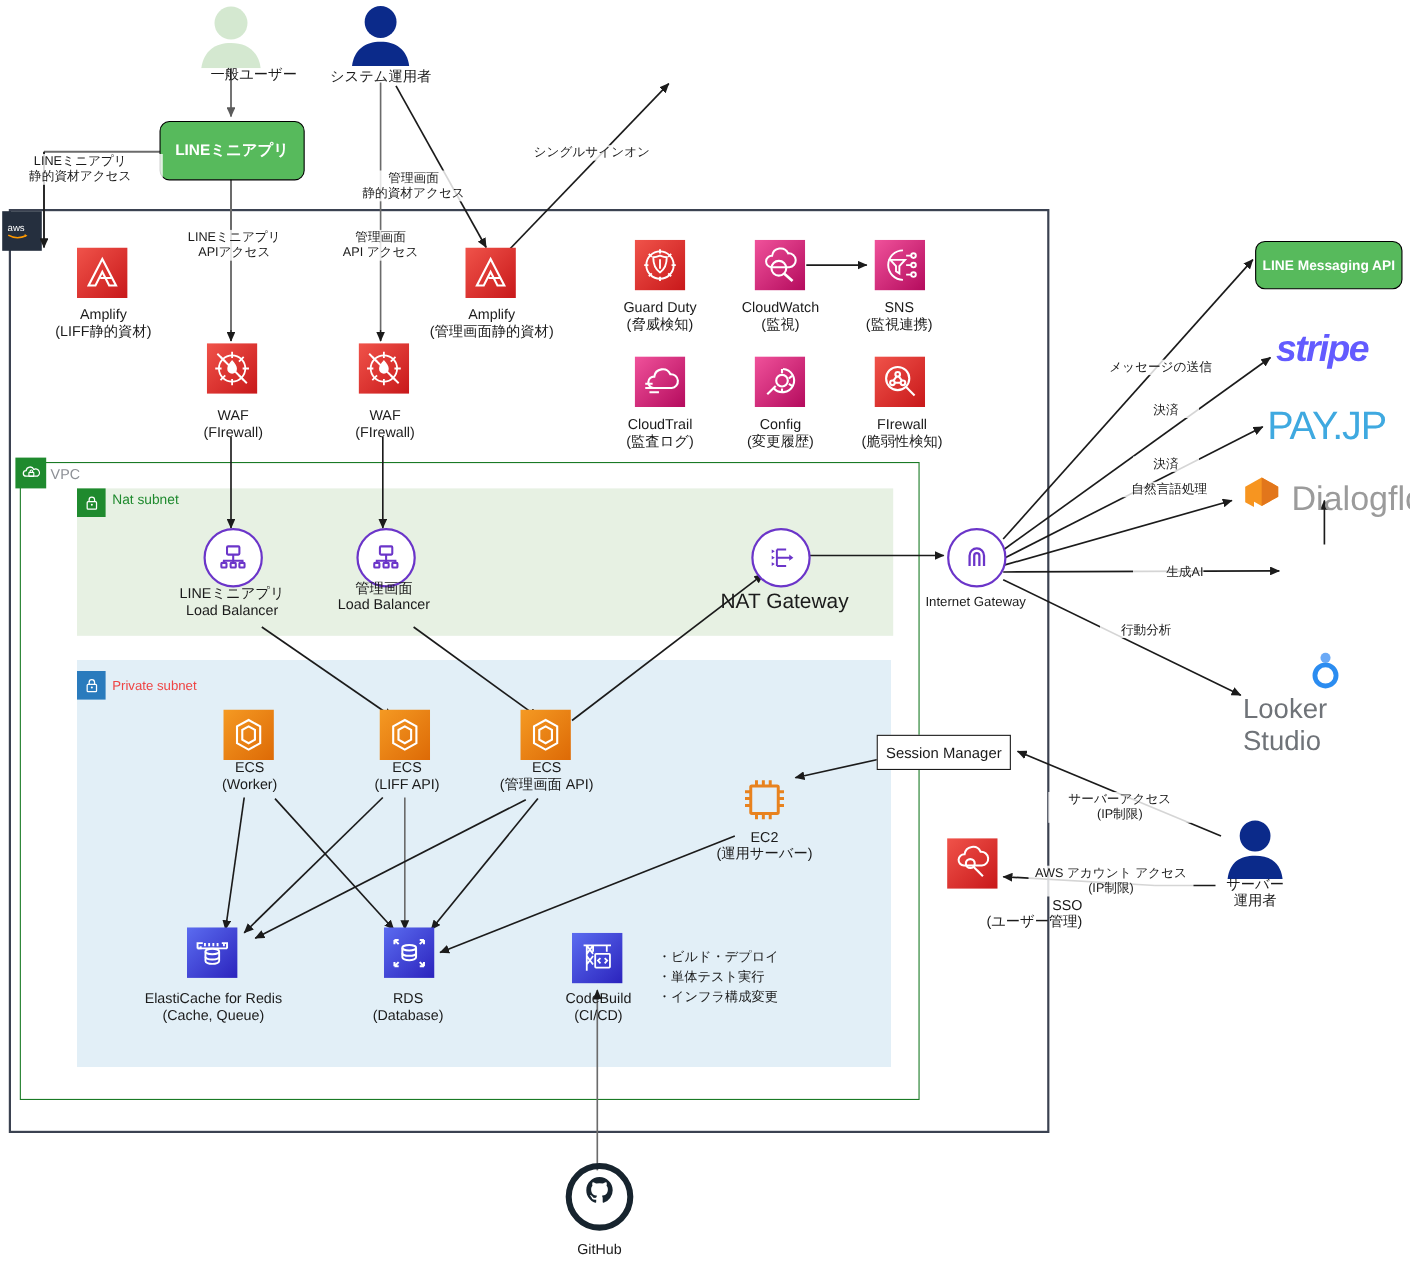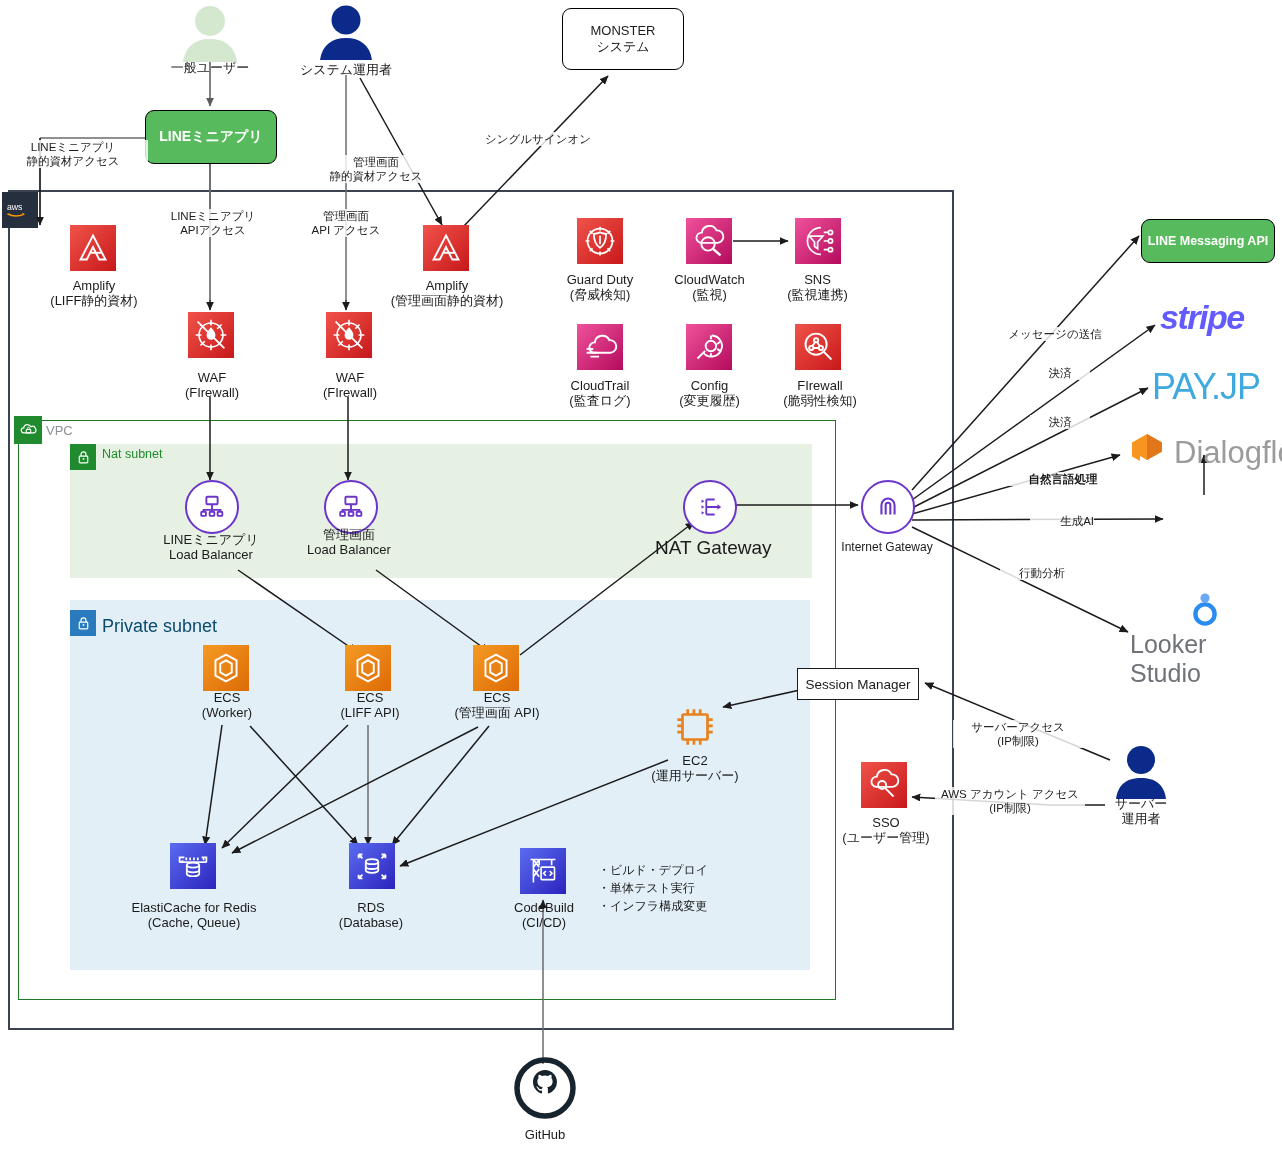--- a/index.html
+++ b/index.html
@@ -181,8 +181,6 @@
 
   <div class="greenbox" style="left:145px;top:110px;width:130px;height:52px;font-size:14px;">LINEミニアプリ</div>
 
-  <div class="whitebox" style="left:562px;top:8px;width:120px;height:60px;">MONSTER
-システム</div>
 
   <div class="plainbox" style="left:797px;top:668px;width:120px;height:30px;">Session Manager</div>
 

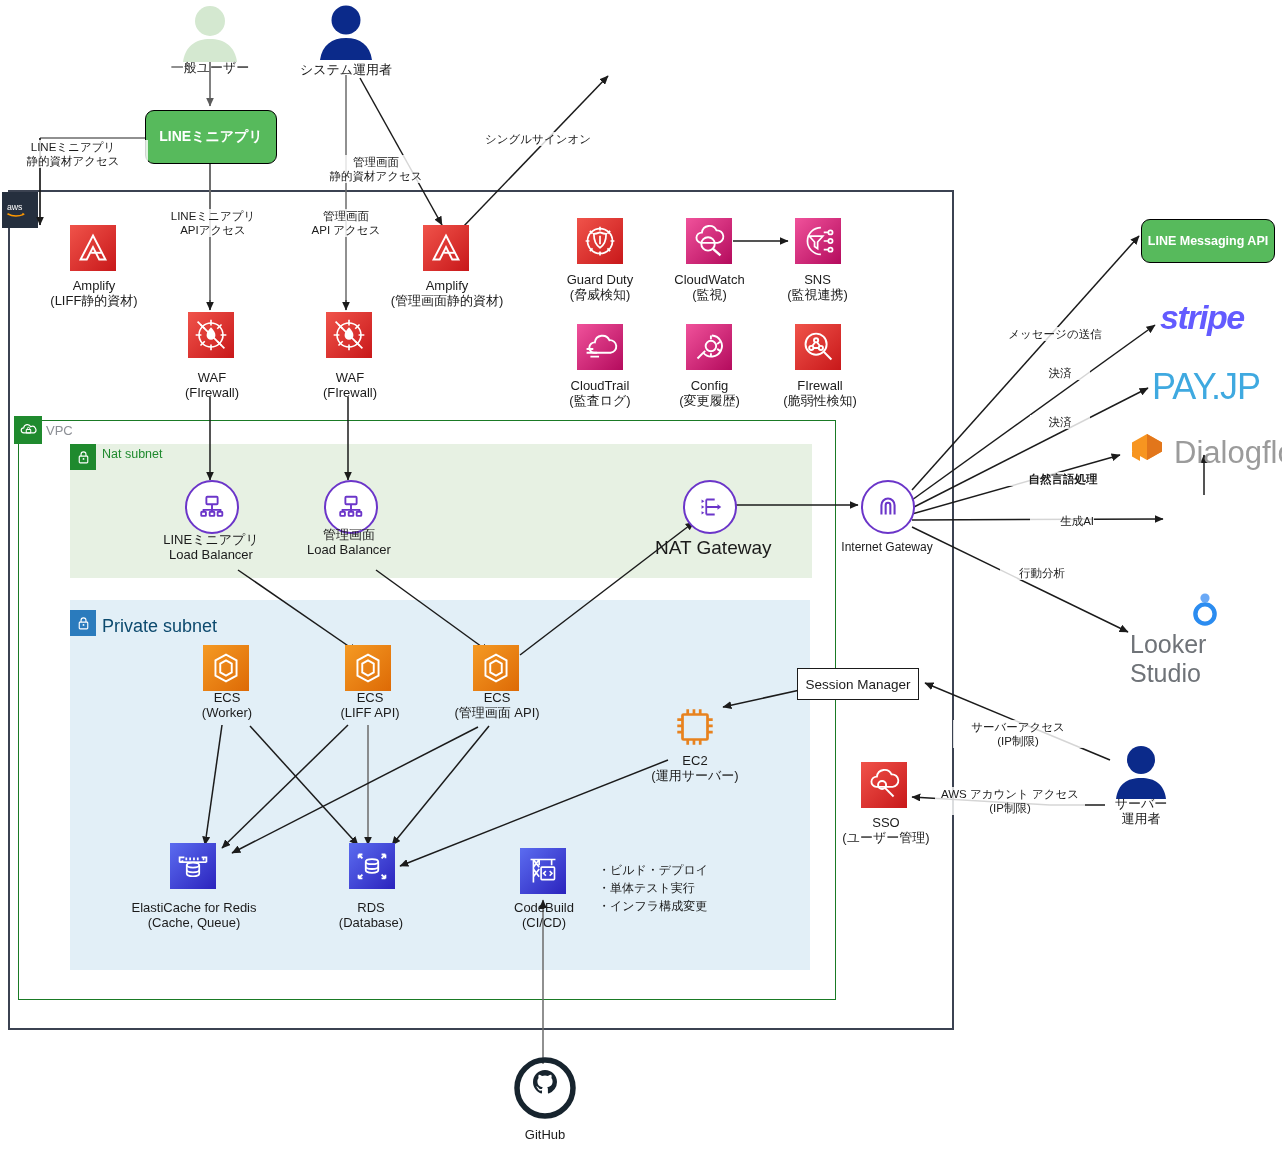--- a/index.html
+++ b/index.html
@@ -160,7 +160,7 @@
         <path d="M5 58c2-16 13-23 27-23s25 7 27 23z" fill="#d4e8d0"></path>
       </svg>
   </div>
-  <div class="lbl" style="left:150px;top:60px;width:120px;">一般ユーザー</div>
+  <div class="lbl" style="left:150px;top:60px;width:120px;text-align:right;">一般ユーザー</div>
 
   <div class="person node" style="left:316px;top:4px;">
     <svg width="60" height="56" viewBox="0 0 60 56">

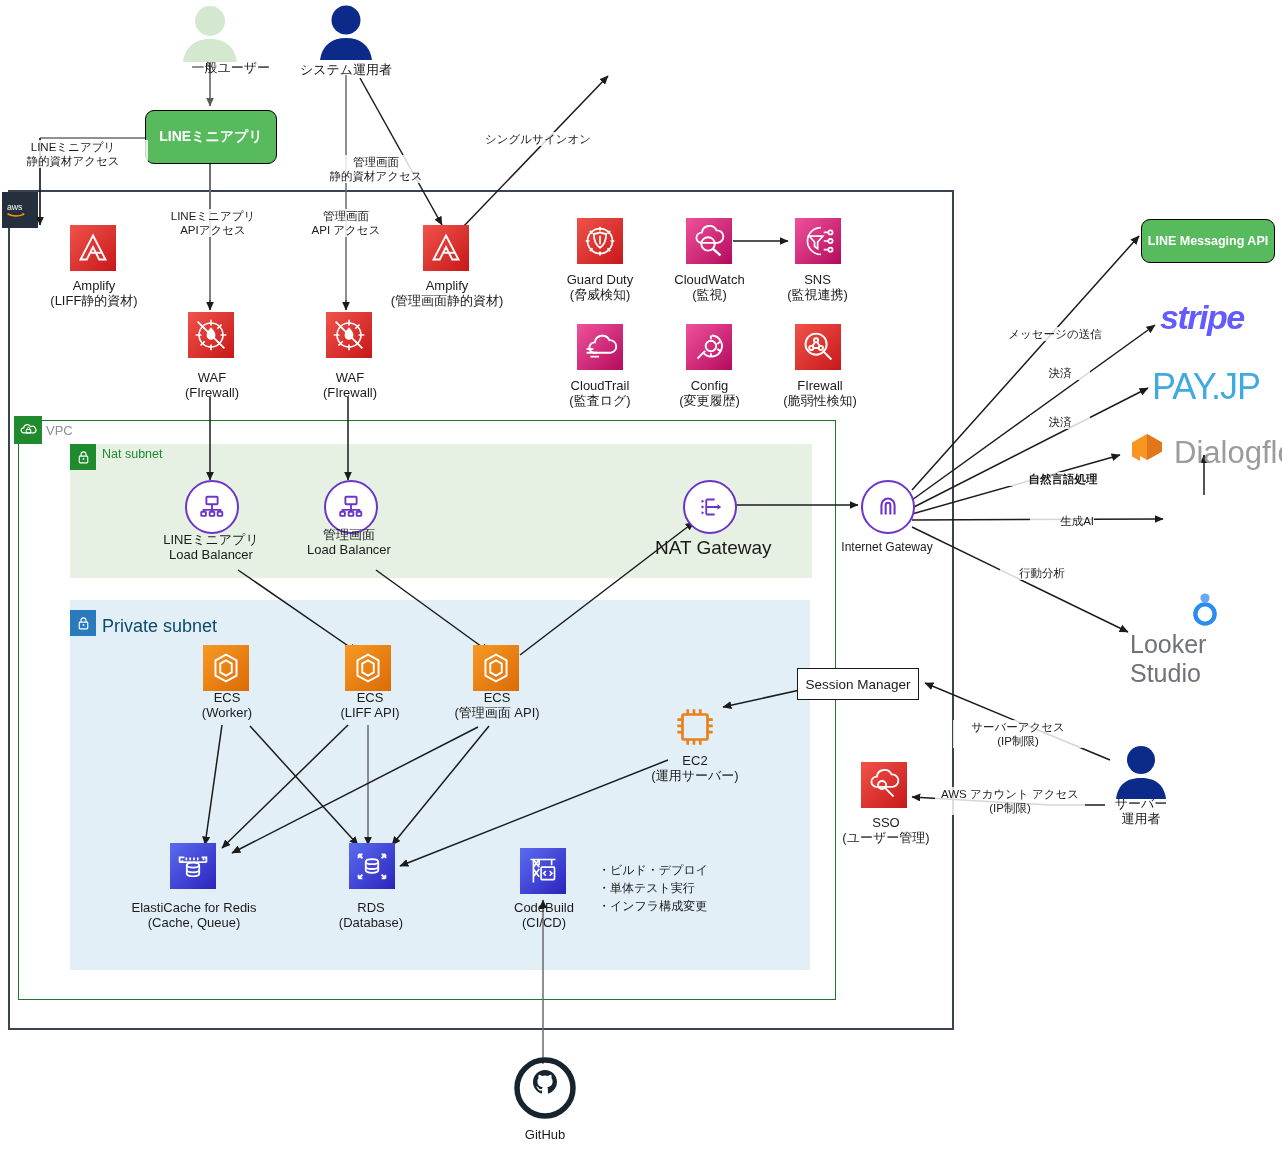--- a/index.html
+++ b/index.html
@@ -526,7 +526,7 @@
   <div class="edgelbl" style="left:995px;top:327px;width:120px;">メッセージの送信</div>
   <div class="edgelbl" style="left:1030px;top:366px;width:60px;">決済</div>
   <div class="edgelbl" style="left:1030px;top:415px;width:60px;">決済</div>
-  <div class="edgelbl" style="left:1008px;top:472px;width:110px;font-weight:bold;">自然言語処理</div>
+  <div class="edgelbl" style="left:1008px;top:438px;width:110px;">自然言語処理</div>
   <div class="edgelbl" style="left:1030px;top:514px;width:64px;text-align:right;">生成AI</div>
   <div class="edgelbl" style="left:1000px;top:566px;width:84px;">行動分析</div>
 

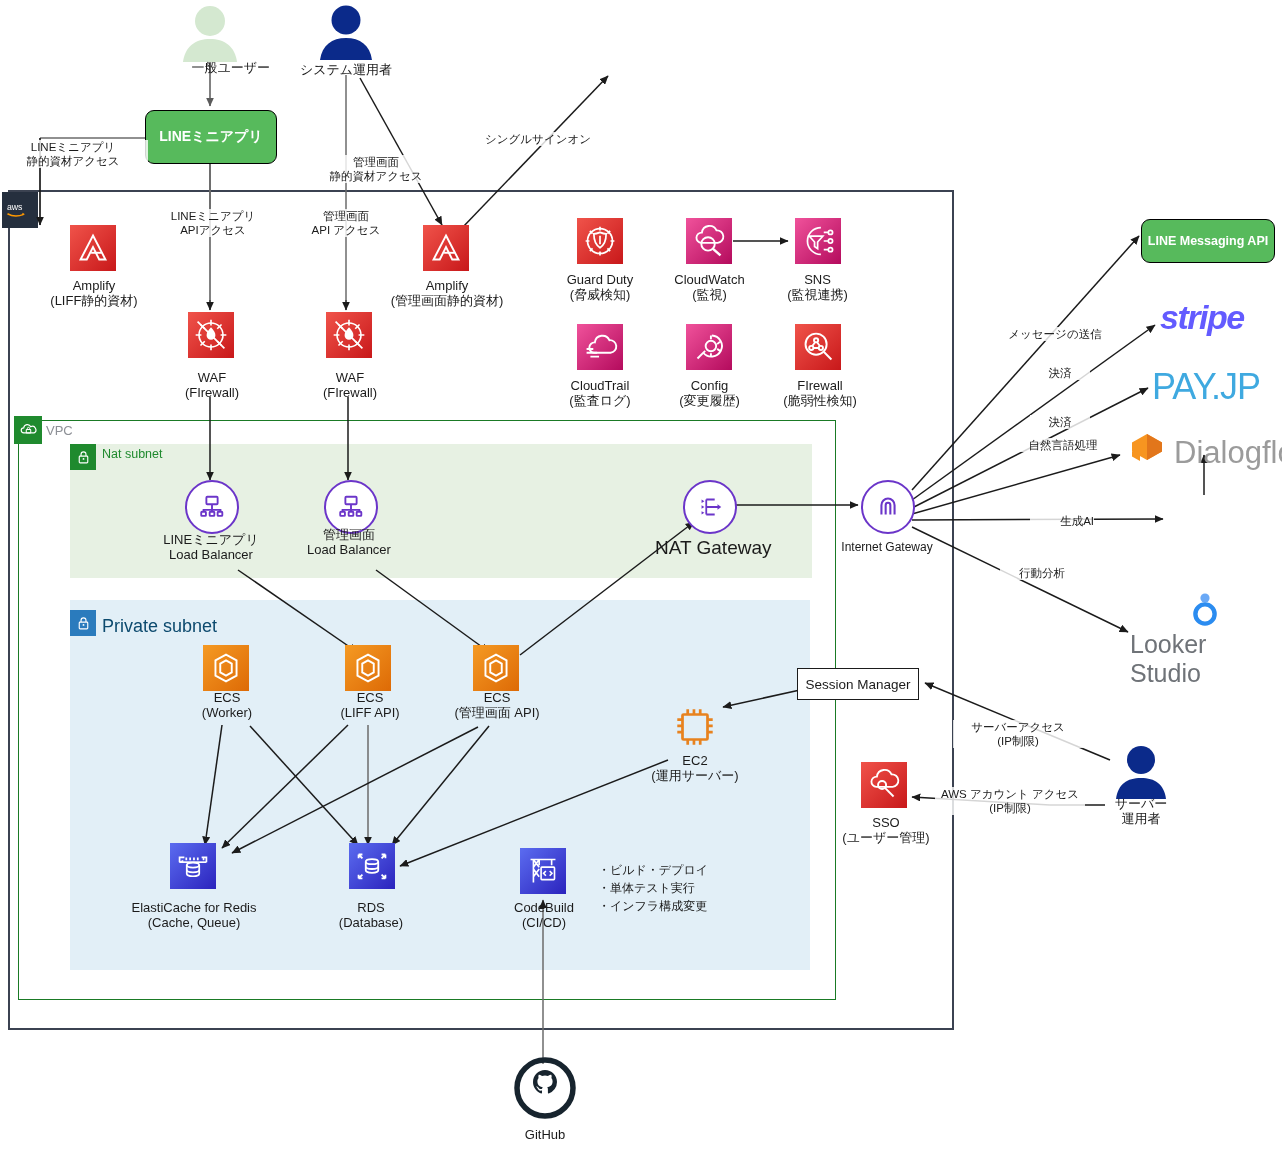--- a/index.html
+++ b/index.html
@@ -21,7 +21,7 @@
   #nat-label{left:102px;top:447px;font-size:12.5px;color:#1f8a2e;}
   #priv-sub{left:70px;top:600px;width:740px;height:370px;background:#e2eff7;}
   #priv-logo{left:70px;top:610px;width:26px;height:26px;background:#2a7bbd;display:flex;align-items:center;justify-content:center;}
-  #priv-label{left:102px;top:616px;font-size:18px;color:#0c4a6e;}
+  #priv-label{left:102px;top:616px;font-size:12px;color:#ef4444;}
   
   .tile{position:absolute;width:46px;height:46px;display:flex;align-items:center;justify-content:center;}
   .tile svg{width:100%;height:100%;display:block;}

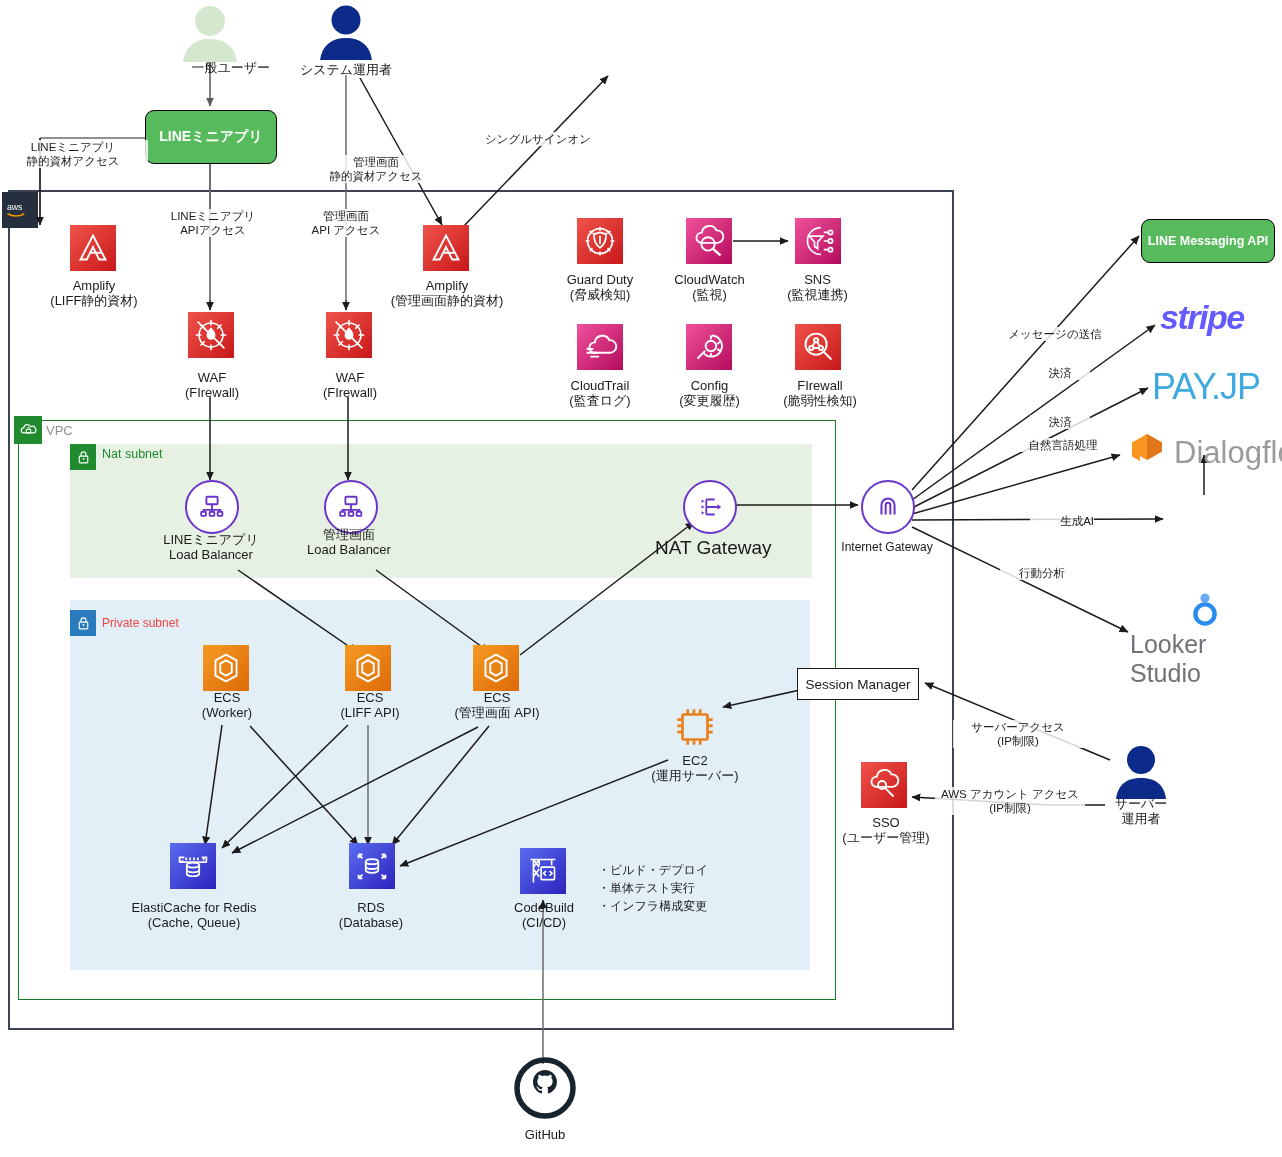--- a/index.html
+++ b/index.html
@@ -471,7 +471,7 @@
         </g>
       </svg>
   </div>
-  <div class="lbl" style="left:822px;top:815px;width:128px;"><span>SSO</span><br><span>(ユーザー管理)</span></div>
+  <div class="lbl" style="left:856px;top:815px;width:128px;text-align:right;"><span>SSO</span><br><span>(ユーザー管理)</span></div>
 
   <div class="brand" style="left:1160px;top:298px;font-style:italic;">
     <span class="brandtxt" style="font-size:34px;color:#635bff;letter-spacing:-1.5px;">stripe</span>

